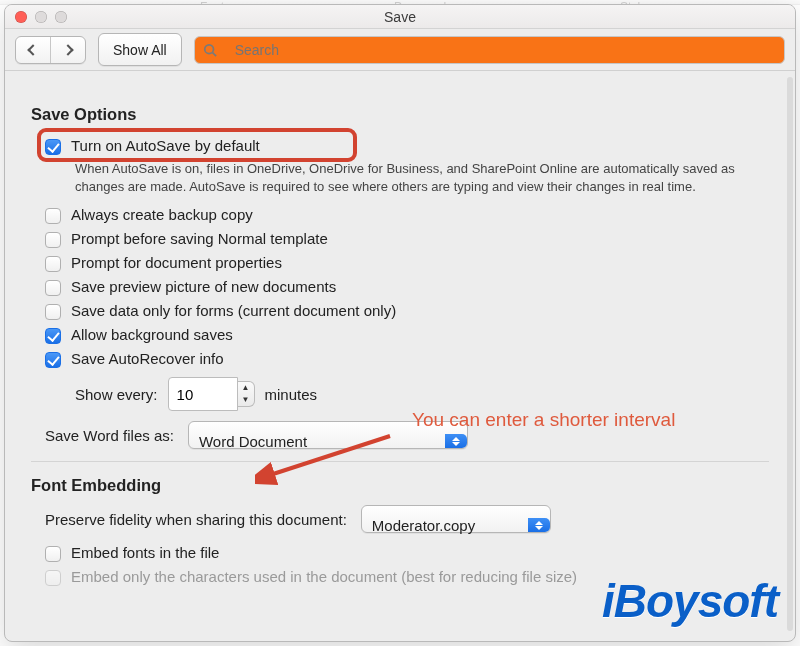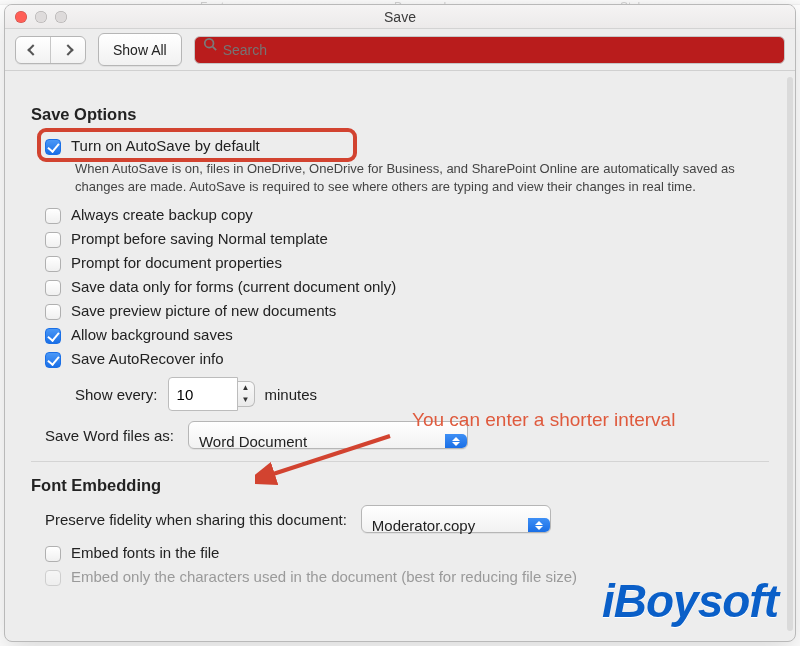--- a/index.html
+++ b/index.html
@@ -94,10 +94,10 @@
     height:28px;
     border:1px solid #c6c6c6;
     border-radius:6px;
-    background:#b91c1c;
-    display:flex;
+    background:#f97316;
+    display:flex;align-items:center;
     padding:0 8px;
-    gap:4px;
+    gap:16px;
   }
   .searchwrap input {
     border:none; outline:none; flex:1; font-size:14px; background:transparent;

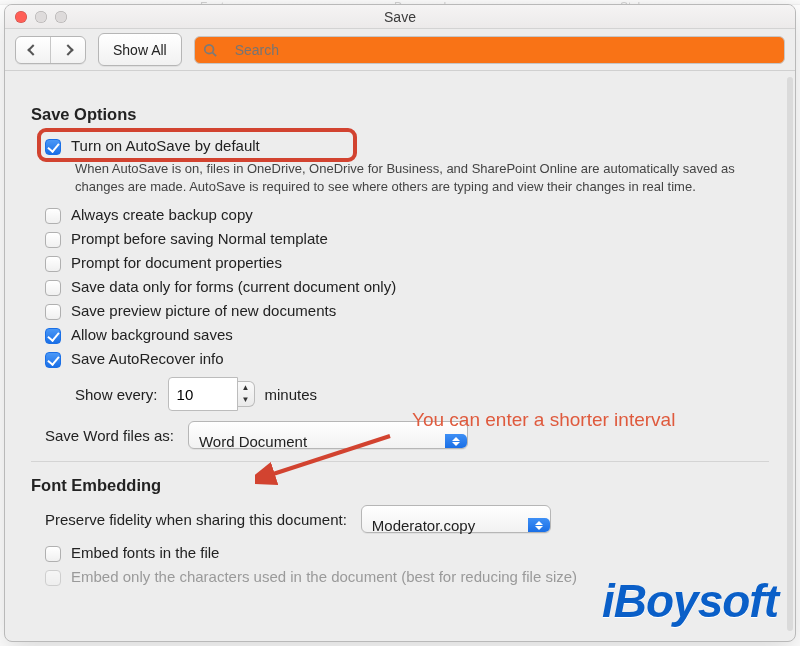--- a/index.html
+++ b/index.html
@@ -303,11 +303,11 @@
       </div>
     <div class="row">
         <div class="mac-checkbox"></div>
+        <span>Save preview picture of new documents</span>
+      </div>
+    <div class="row">
+        <div class="mac-checkbox"></div>
         <span>Save data only for forms (current document only)</span>
-      </div>
-    <div class="row">
-        <div class="mac-checkbox"></div>
-        <span>Save preview picture of new documents</span>
       </div>
     <div class="row">
         <div class="mac-checkbox checked"></div>

